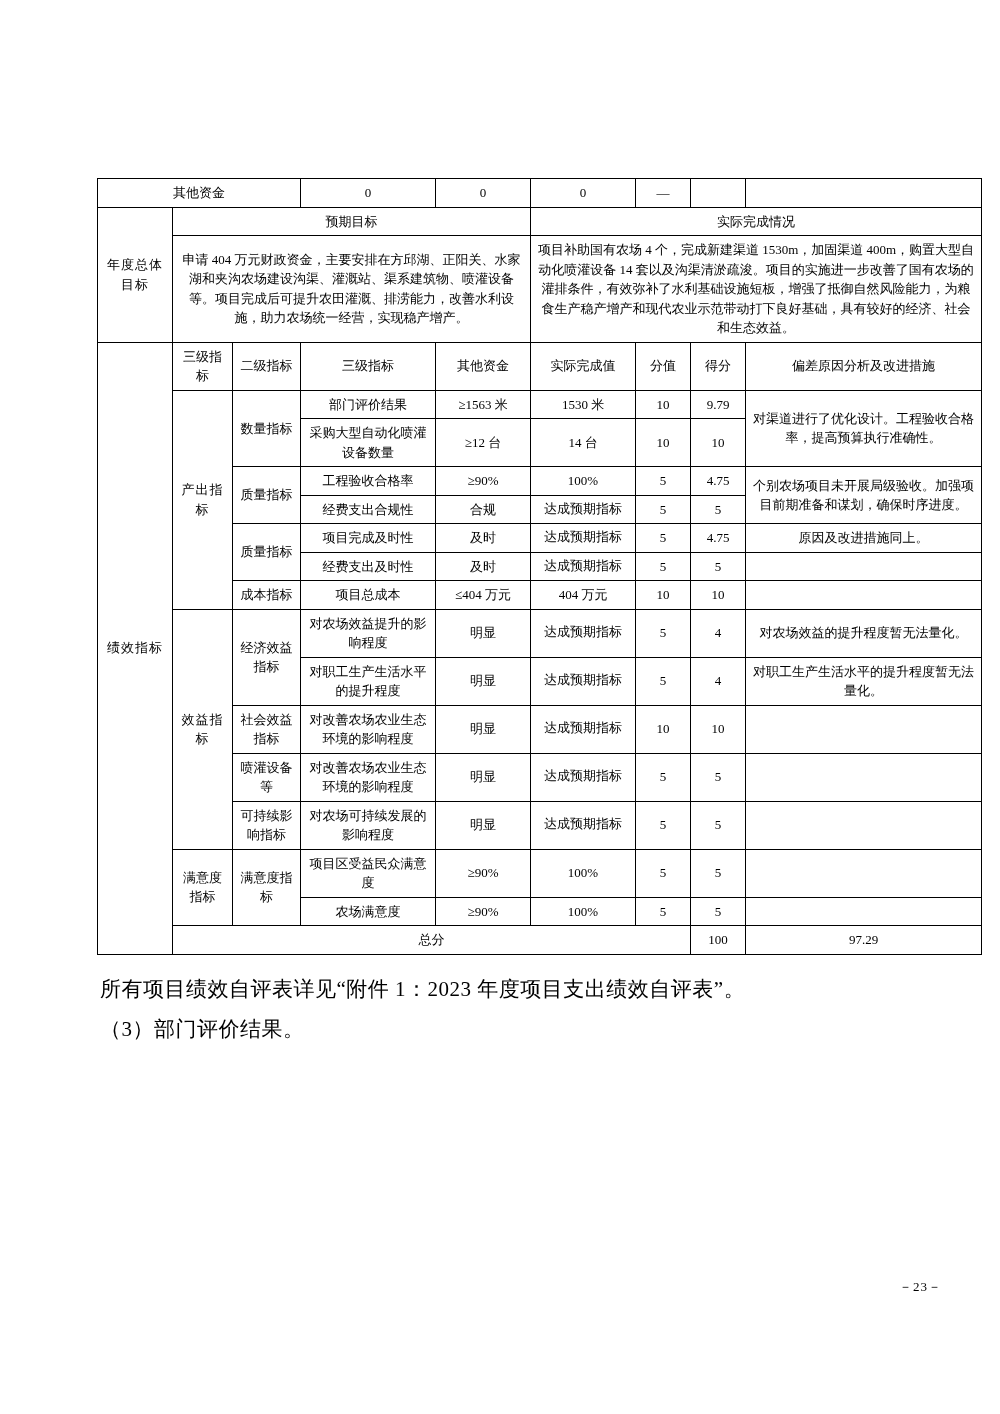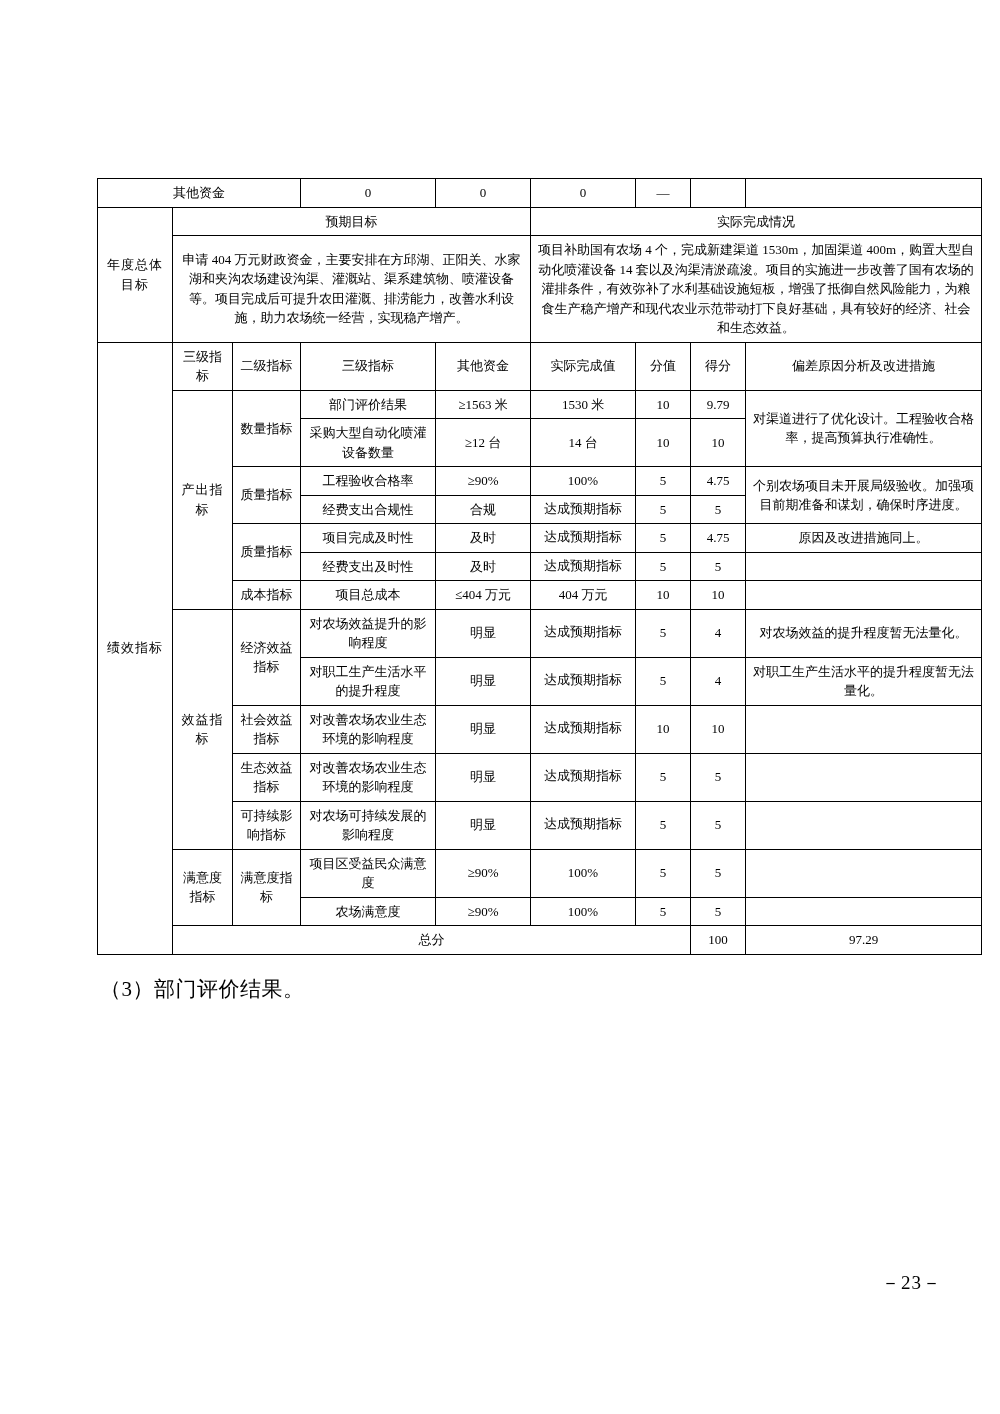--- a/index.html
+++ b/index.html
@@ -206,7 +206,7 @@
         <td></td>
       </tr>
       <tr>
-        <td class="lbl">生态效益指标</td>
+        <td class="lbl">喷灌设备等</td>
         <td class="left">对改善农场农业生态环境的影响程度</td>
         <td>明显</td>
         <td class="narrow">达成预期指标</td>

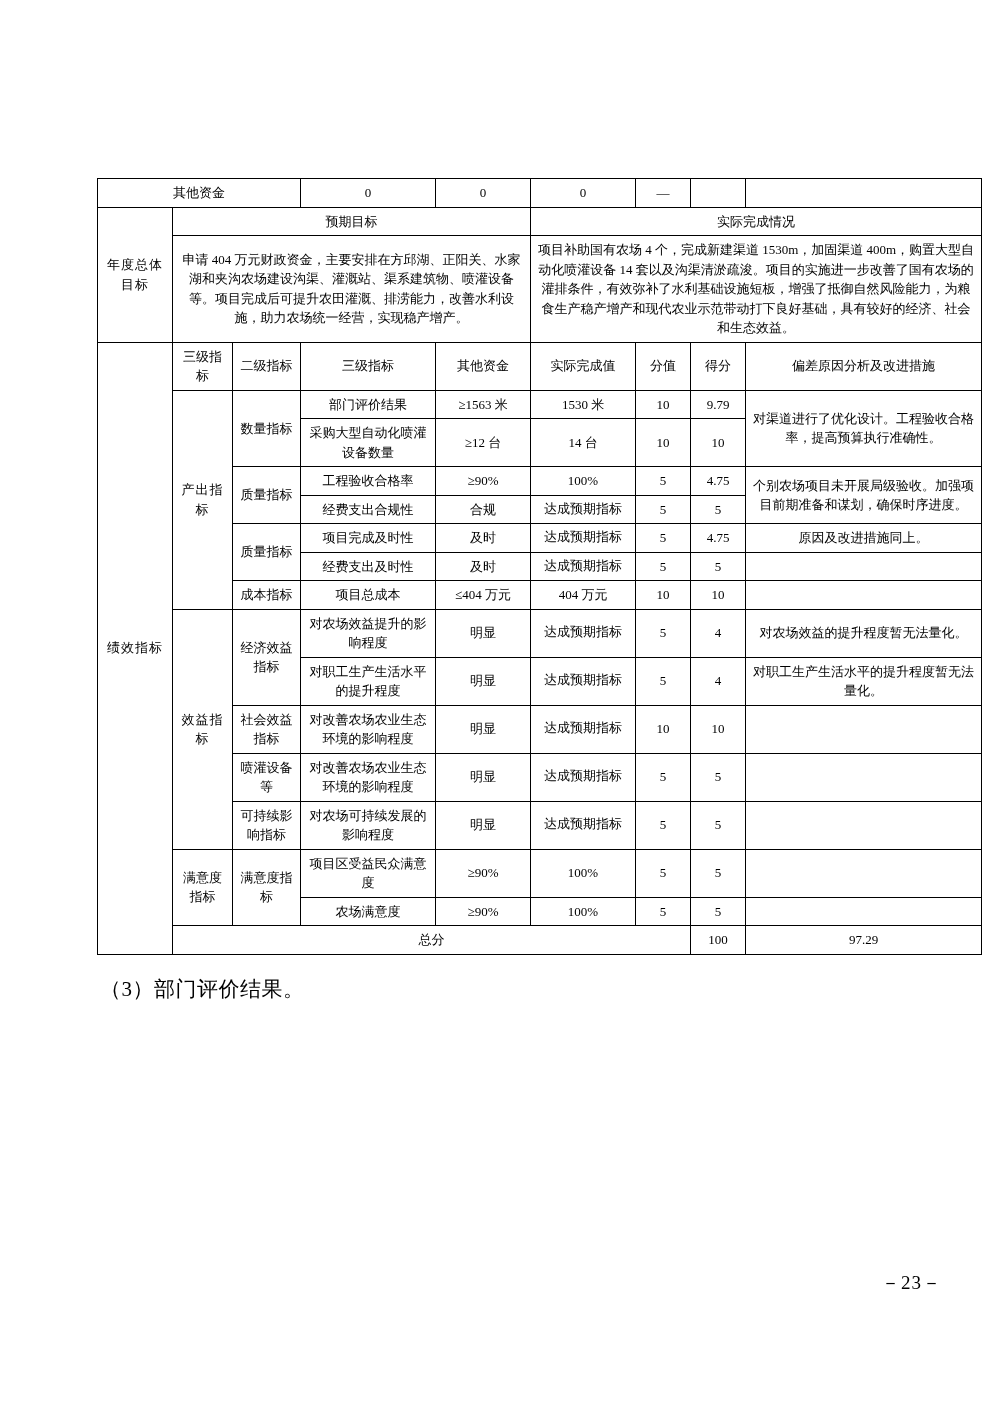--- a/index.html
+++ b/index.html
@@ -253,6 +253,7 @@
       </table>
 
     <div class="afterpara">
+      <p class="ind2">所有项目绩效自评表详见“附件 1：2023 年度项目支出绩效自评表”。</p>
       <p class="ind2">（3）部门评价结果。</p>
     </div>
 

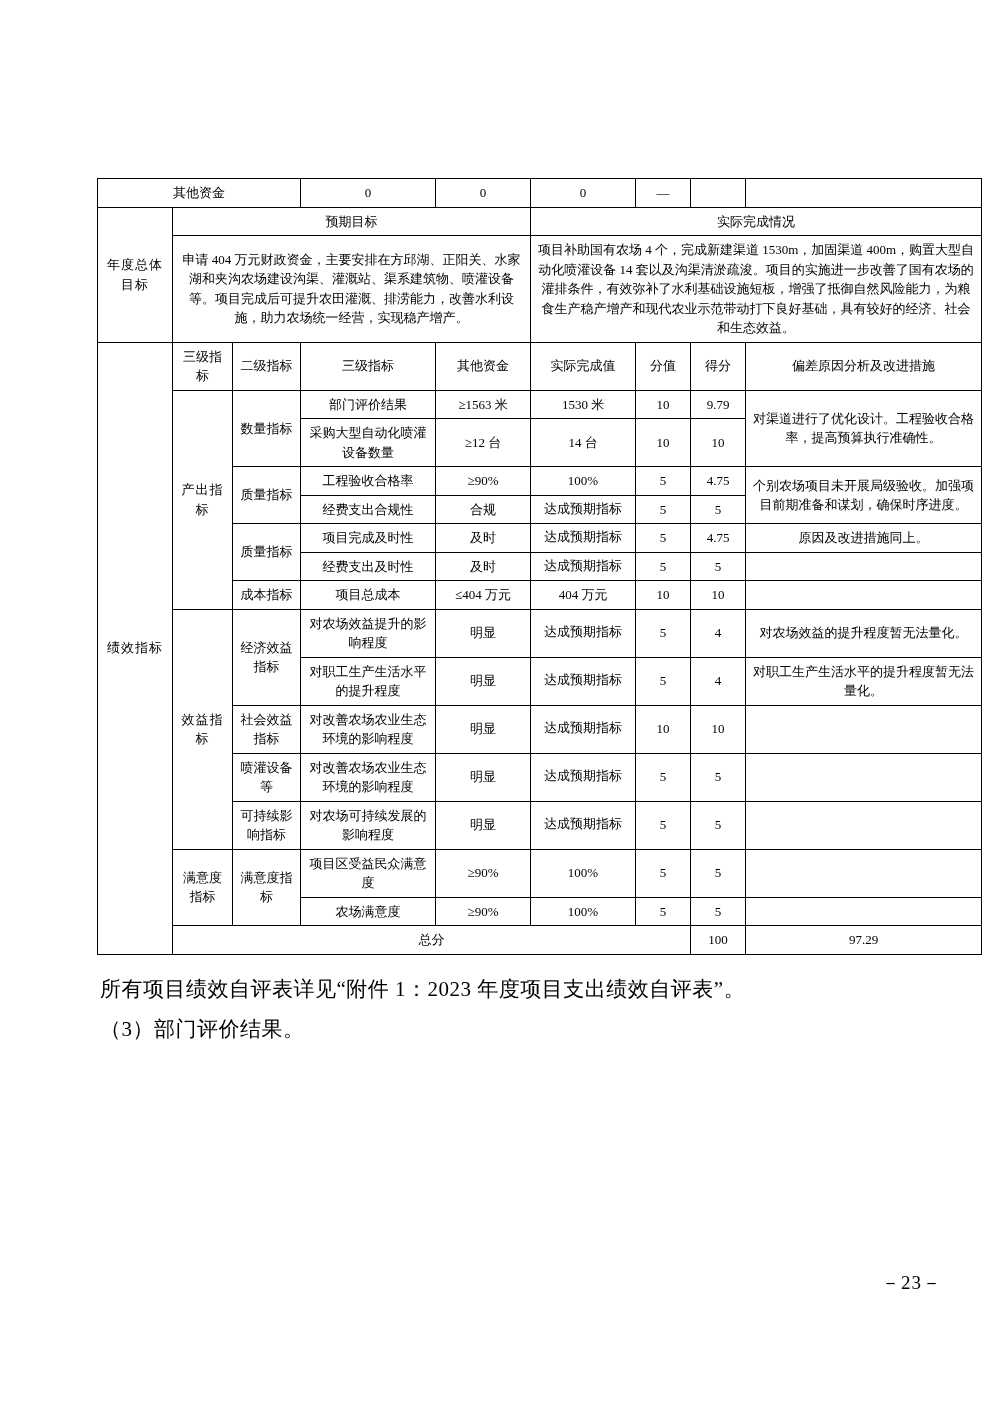--- a/index.html
+++ b/index.html
@@ -58,7 +58,7 @@
     position:absolute;
     right:58px;
     bottom:118px;
-    font-size:19px;
+    font-size:13px;
     letter-spacing:1px;
   }
 </style>

